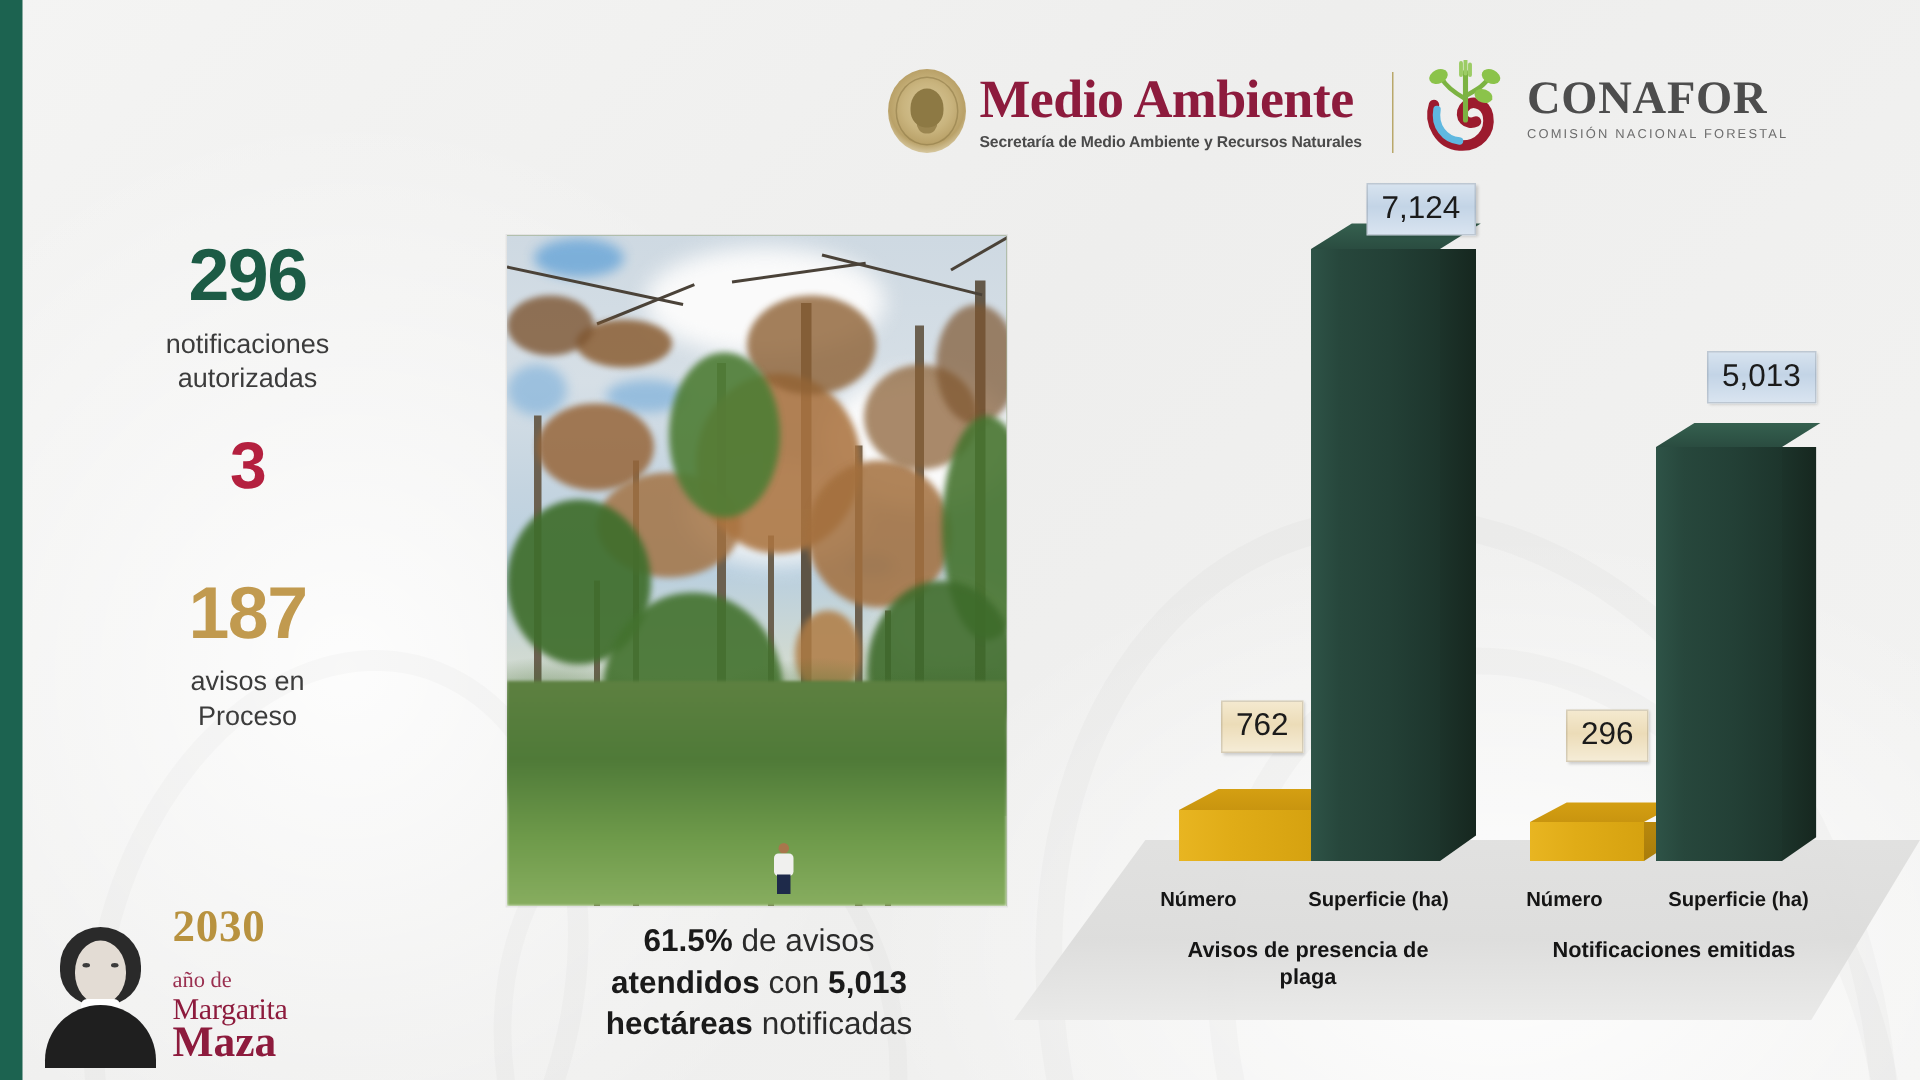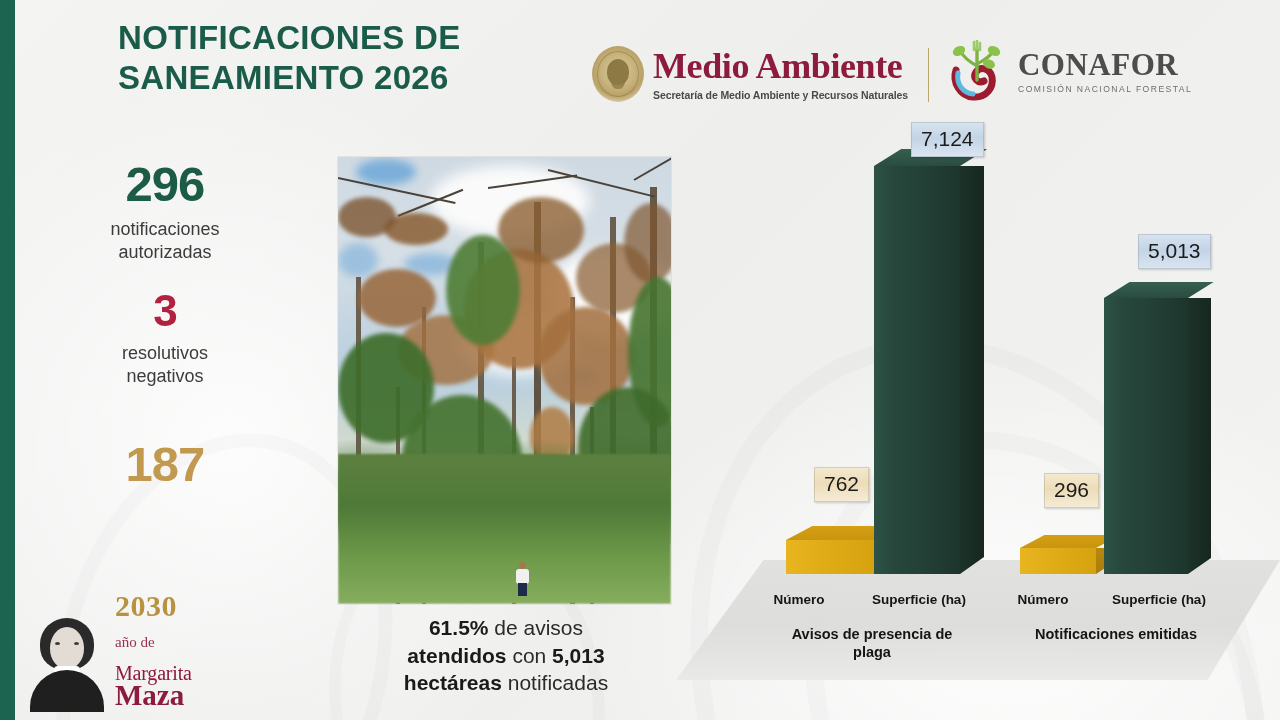--- a/index.html
+++ b/index.html
@@ -219,7 +219,6 @@
 
   <div id="leftstripe"></div>
 
-  <div id="title">NOTIFICACIONES DE SANEAMIENTO 2026</div>
 
   <div id="logos">
 

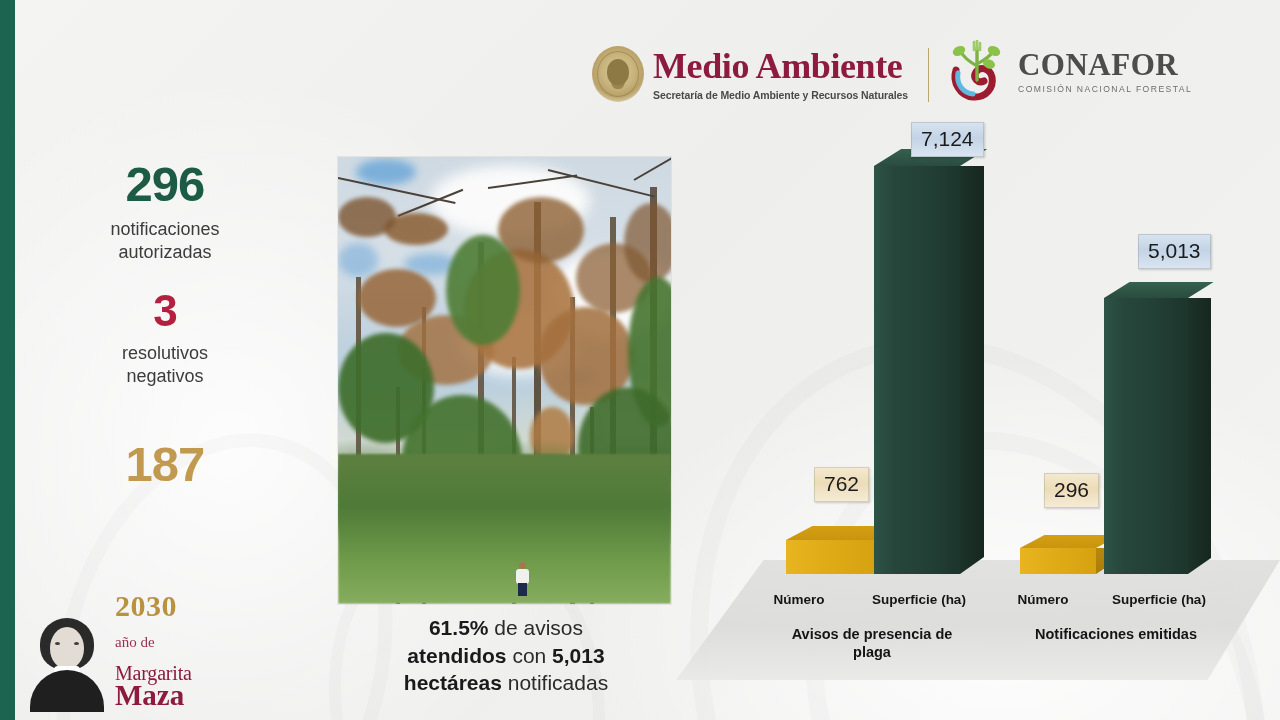--- a/index.html
+++ b/index.html
@@ -258,7 +258,6 @@
     <div class="cap">notificaciones<br>autorizadas</div>
     <div class="sp1"></div>
     <div class="big red">3</div>
-    <div class="cap">resolutivos<br>negativos</div>
     <div class="sp2"></div>
     <div class="big gold">187</div>
   </div>

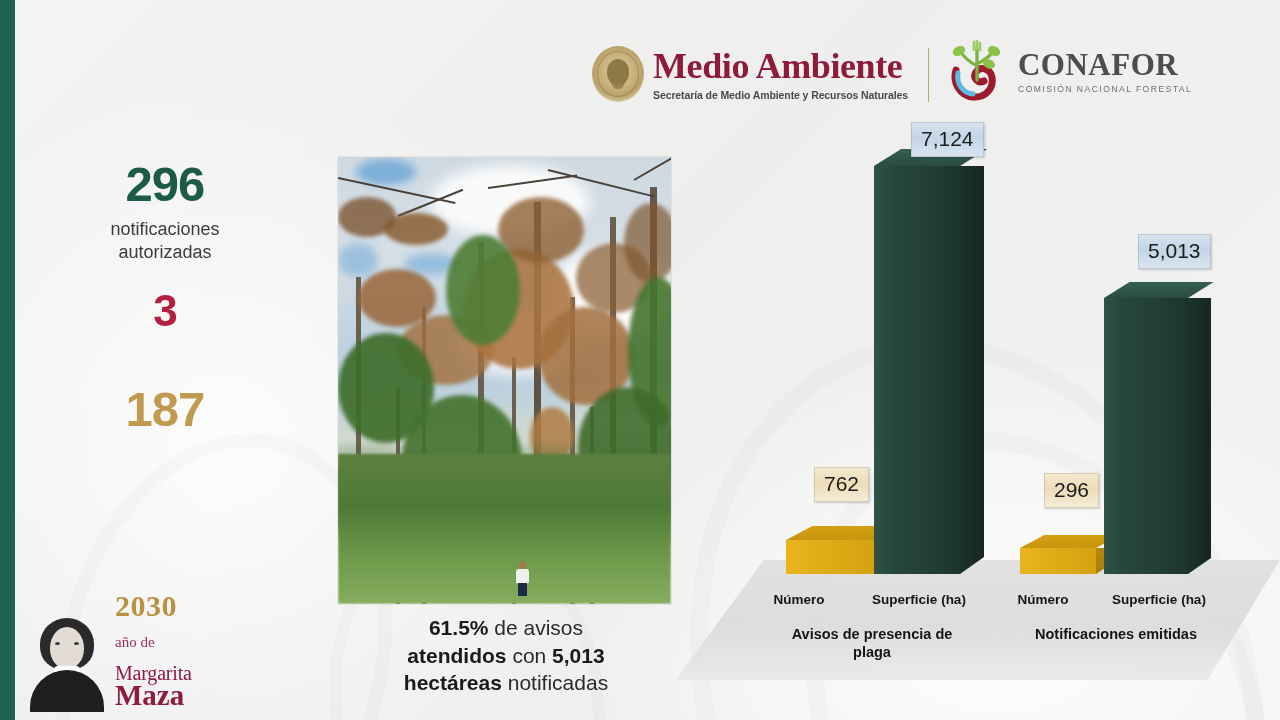--- a/index.html
+++ b/index.html
@@ -260,6 +260,7 @@
     <div class="big red">3</div>
     <div class="sp2"></div>
     <div class="big gold">187</div>
+    <div class="cap">avisos en<br>Proceso</div>
   </div>
 
   <div id="maza">

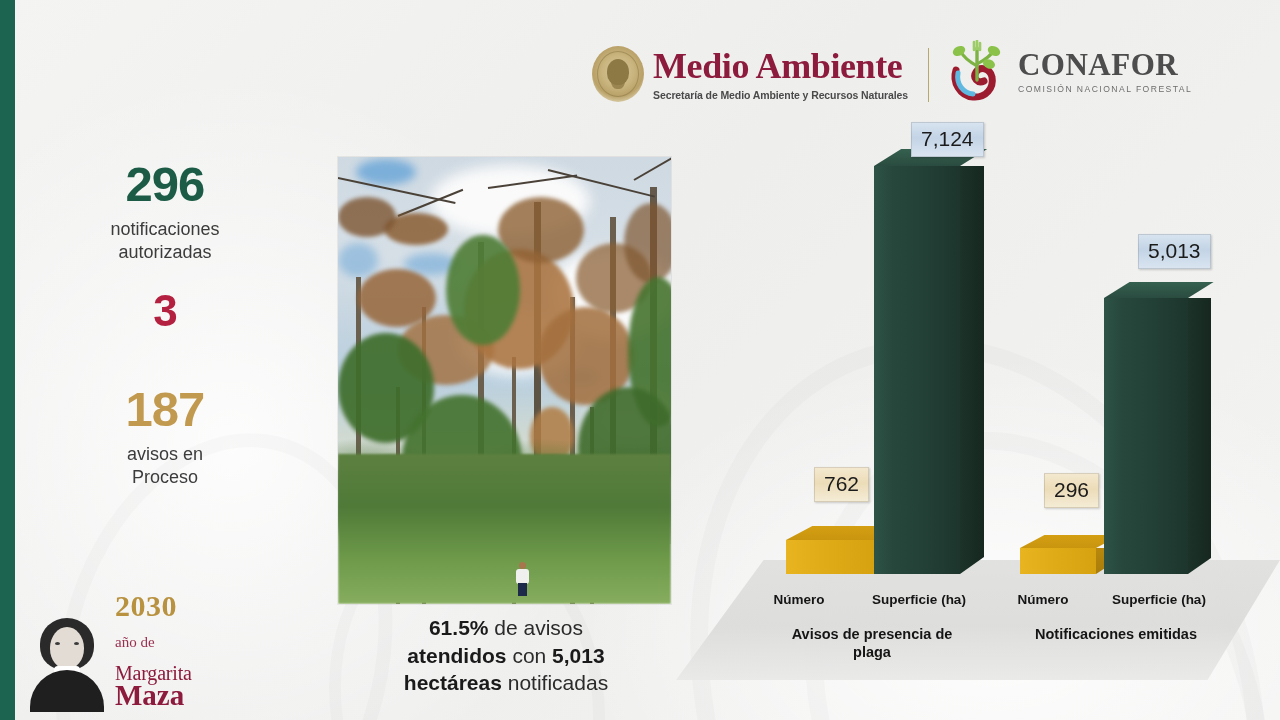--- a/index.html
+++ b/index.html
@@ -127,7 +127,7 @@
     font-family:"Liberation Serif", serif;font-size:15px;color:#9a3050;margin-top:14px;
   }
   #mz-name{
-    font-family:"Liberation Serif", serif;font-size:20px;color:#8d1b3d;margin-top:13px;letter-spacing:-.2px;
+    font-family:"Liberation Serif", serif;font-size:20px;color:#8d1b3d;margin-top:1px;letter-spacing:-.2px;
   }
   #mz-last{
     font-family:"Liberation Serif", serif;font-size:29px;font-weight:bold;color:#8d1b3d;margin-top:-2px;

